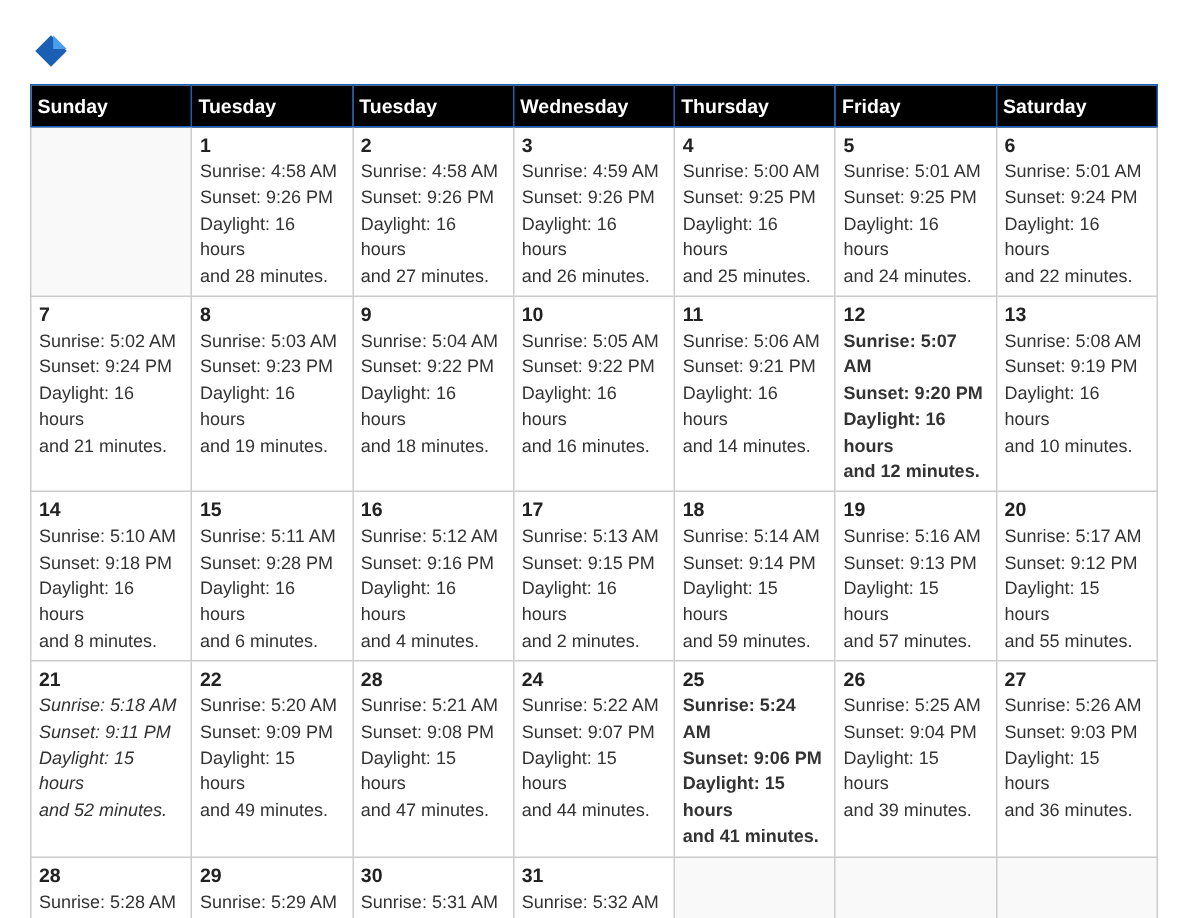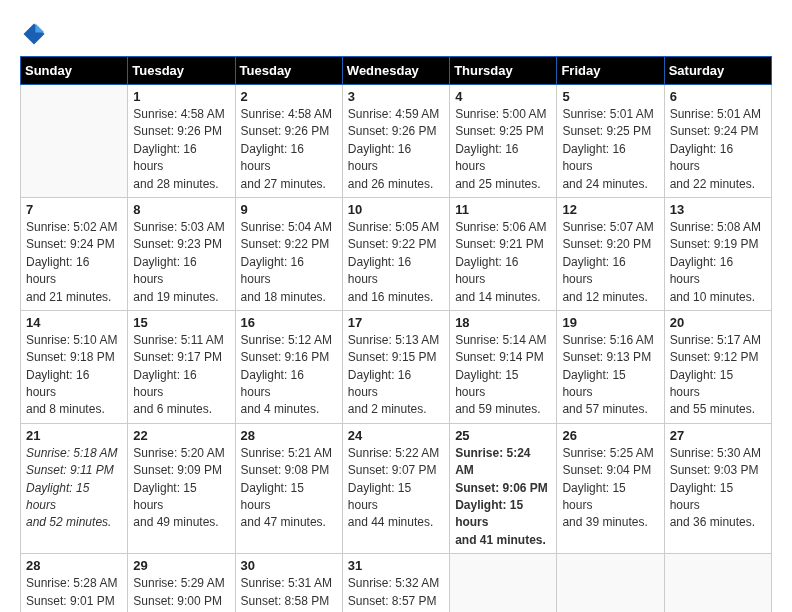--- a/index.html
+++ b/index.html
@@ -207,7 +207,7 @@
         </td>
         <td>
           <span class="day-number">12</span>
-          <div class="day-info" style="white-space: pre-line;">Sunrise: 5:07 AM
+          <div class="day-info" style="white-space: pre-line; font-weight: bold;">Sunrise: 5:07 AM
 Sunset: 9:20 PM
 Daylight: 16 hours
 and 12 minutes.</div>

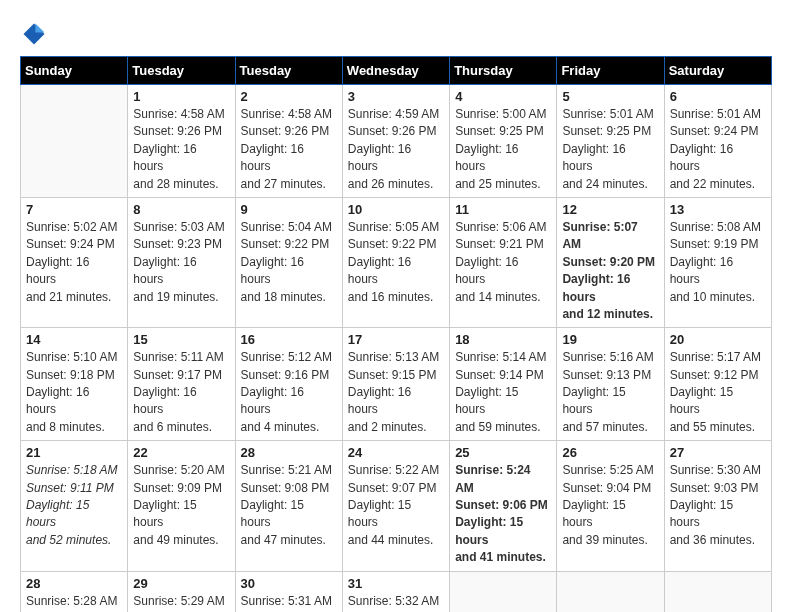--- a/index.html
+++ b/index.html
@@ -231,7 +231,7 @@
         <td>
           <span class="day-number">15</span>
           <div class="day-info" style="white-space: pre-line;">Sunrise: 5:11 AM
-Sunset: 9:17 PM
+Sunset: 9:28 PM
 Daylight: 16 hours
 and 6 minutes.</div>
         </td>

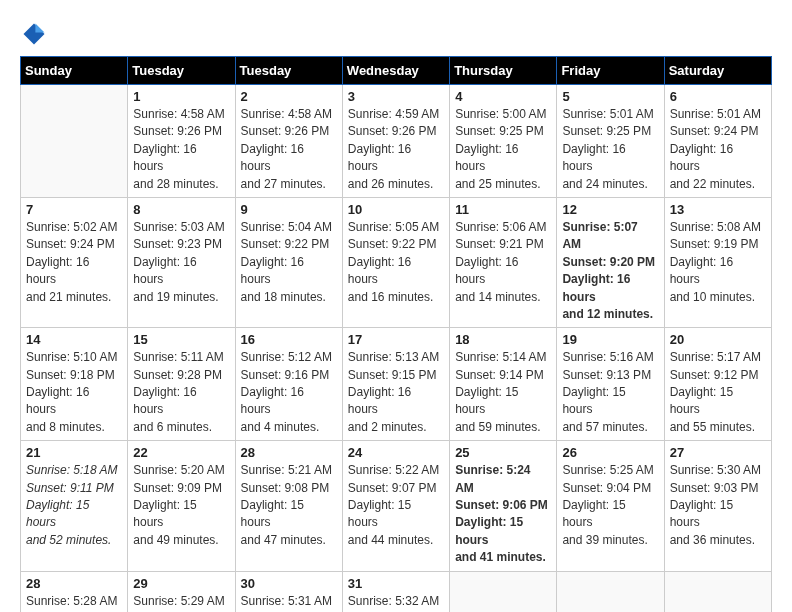--- a/index.html
+++ b/index.html
@@ -316,7 +316,7 @@
         </td>
         <td>
           <span class="day-number">27</span>
-          <div class="day-info" style="white-space: pre-line;">Sunrise: 5:30 AM
+          <div class="day-info" style="white-space: pre-line;">Sunrise: 5:26 AM
 Sunset: 9:03 PM
 Daylight: 15 hours
 and 36 minutes.</div>

